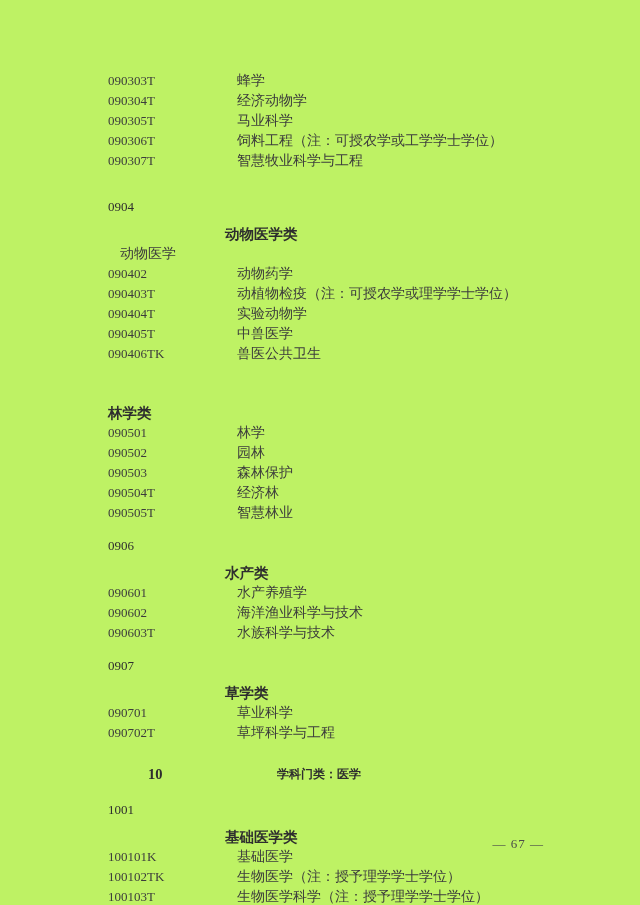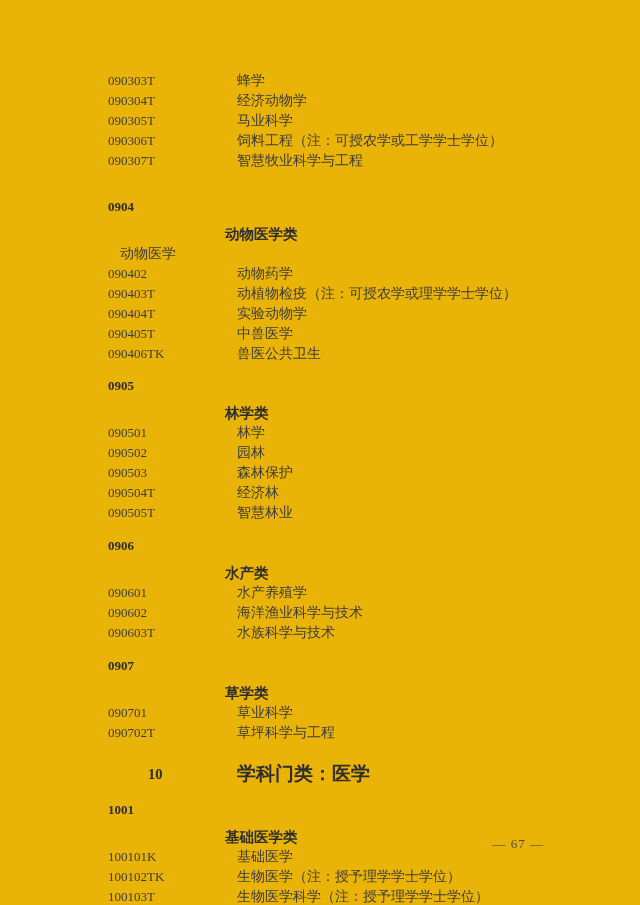--- a/index.html
+++ b/index.html
@@ -11,7 +11,7 @@
     position: relative;
     width: 640px;
     height: 905px;
-    background: #eab308;
+    background: #bef264;
     font-family: "Liberation Serif", "DejaVu Serif", serif;
     color: #3c3c3c;
     overflow: hidden;

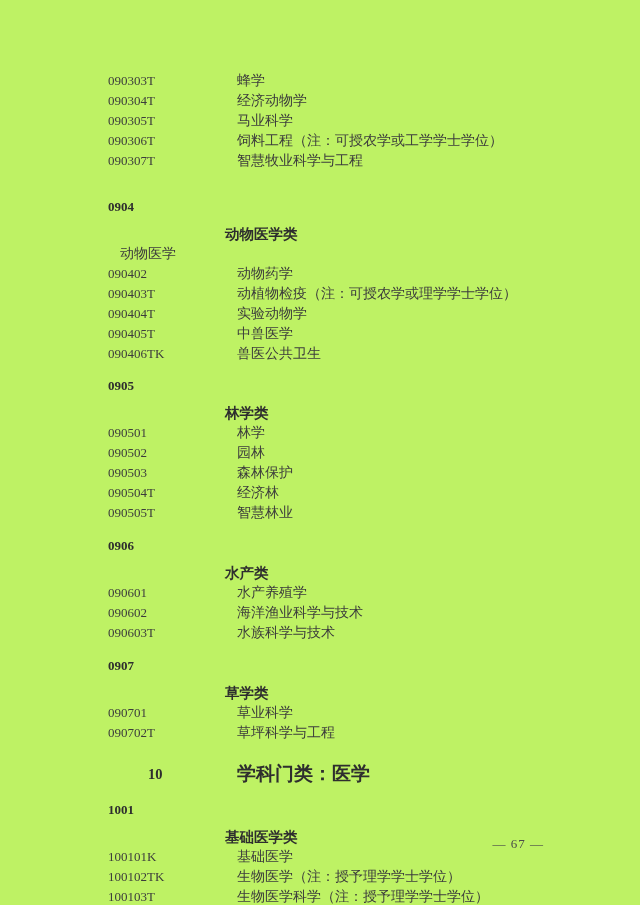--- a/index.html
+++ b/index.html
@@ -37,7 +37,7 @@
     padding-left: 12px;
   }
   .row.header .code {
-    font-weight: bold;
+    font-weight: normal;
     color: #2e2e2e;
   }
   .row.header .name {

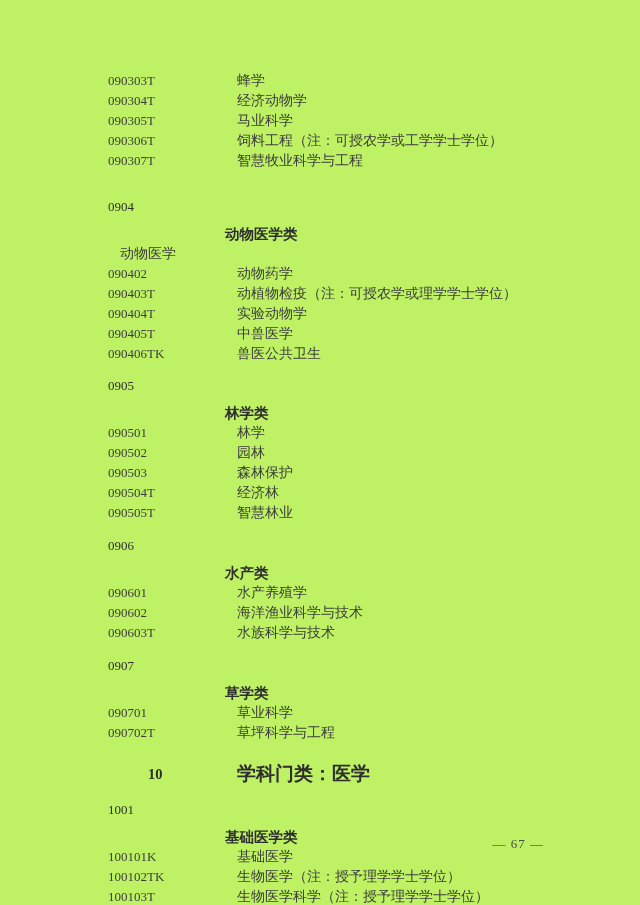--- a/index.html
+++ b/index.html
@@ -139,7 +139,6 @@
       </section>
       <section class="block-category">
         <div class="row header">
-          <span class="code">0905</span>
           <span class="name">林学类</span>
         </div>
         <div class="row">

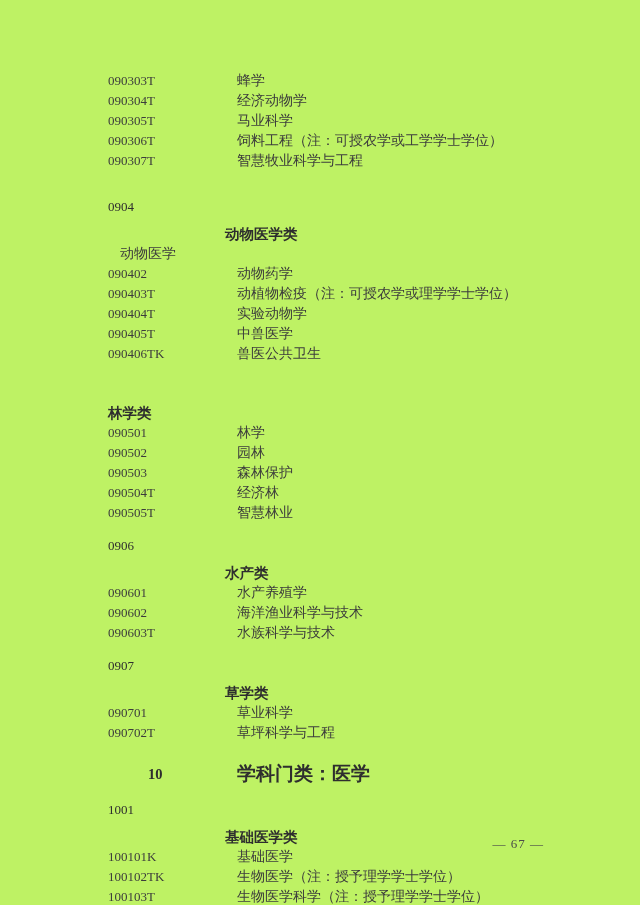--- a/index.html
+++ b/index.html
@@ -58,6 +58,7 @@
     font-weight: bold;
     color: #2e2e2e;
     white-space: nowrap;
+    gap: 40px;
   }
   .division-heading .div-code {
     flex: 0 0 117px;

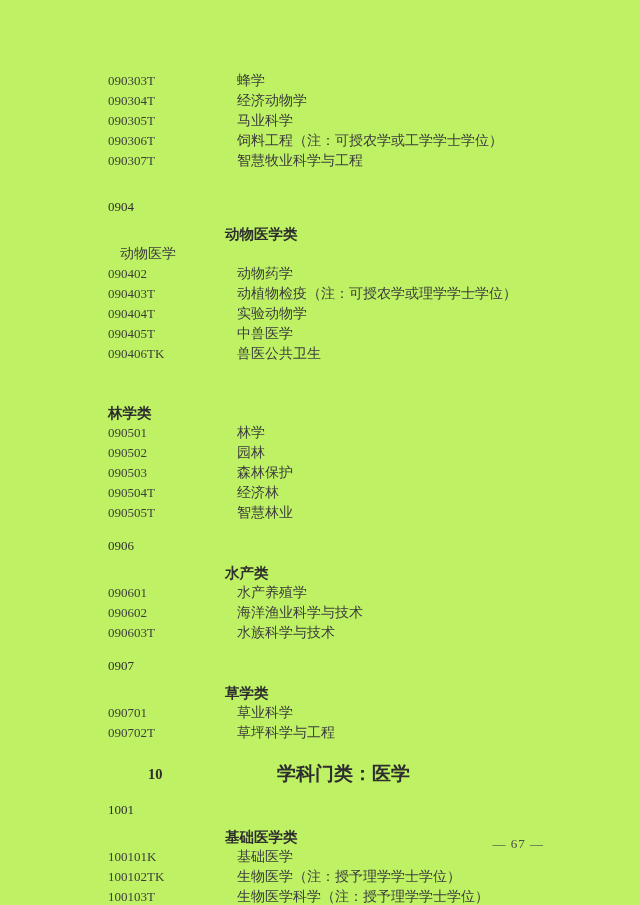--- a/index.html
+++ b/index.html
@@ -69,7 +69,7 @@
   }
   .division-heading .div-title {
     padding-left: 12px;
-    font-size: 19px;
+    font-size: 12px;
   }
   .page-footer {
     position: absolute;

